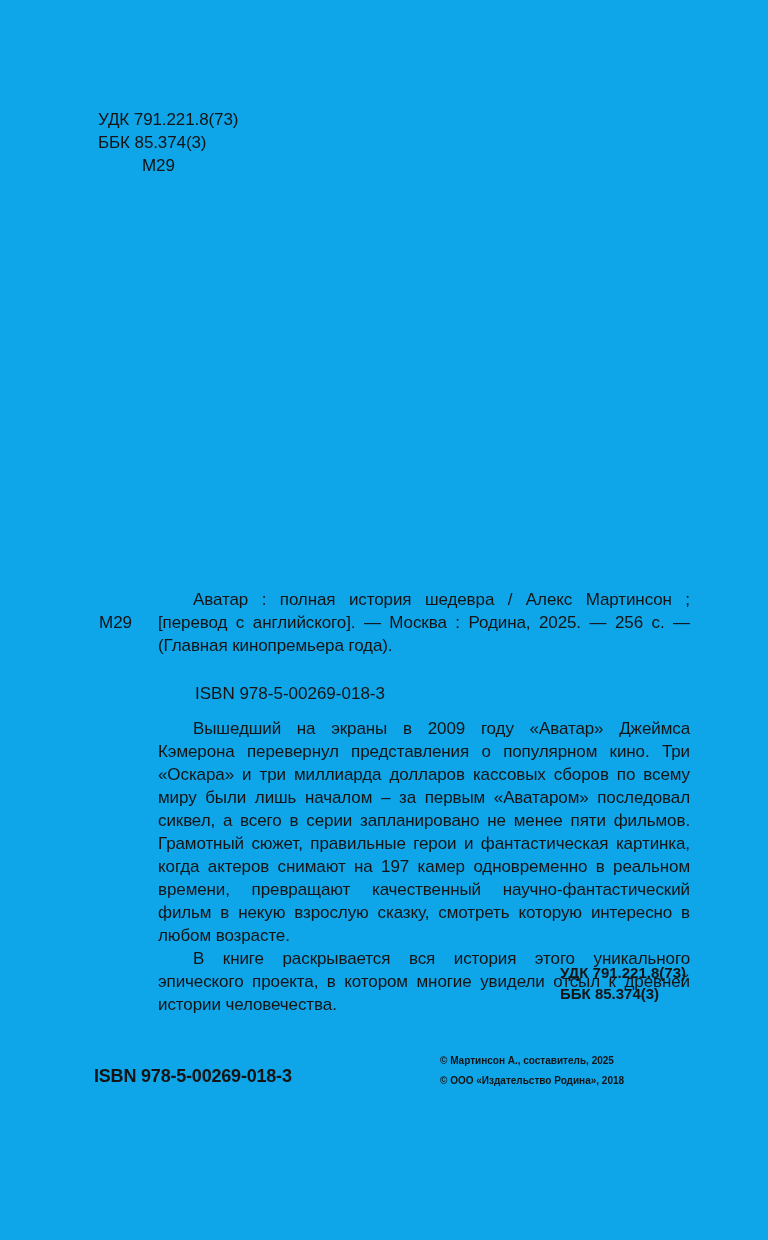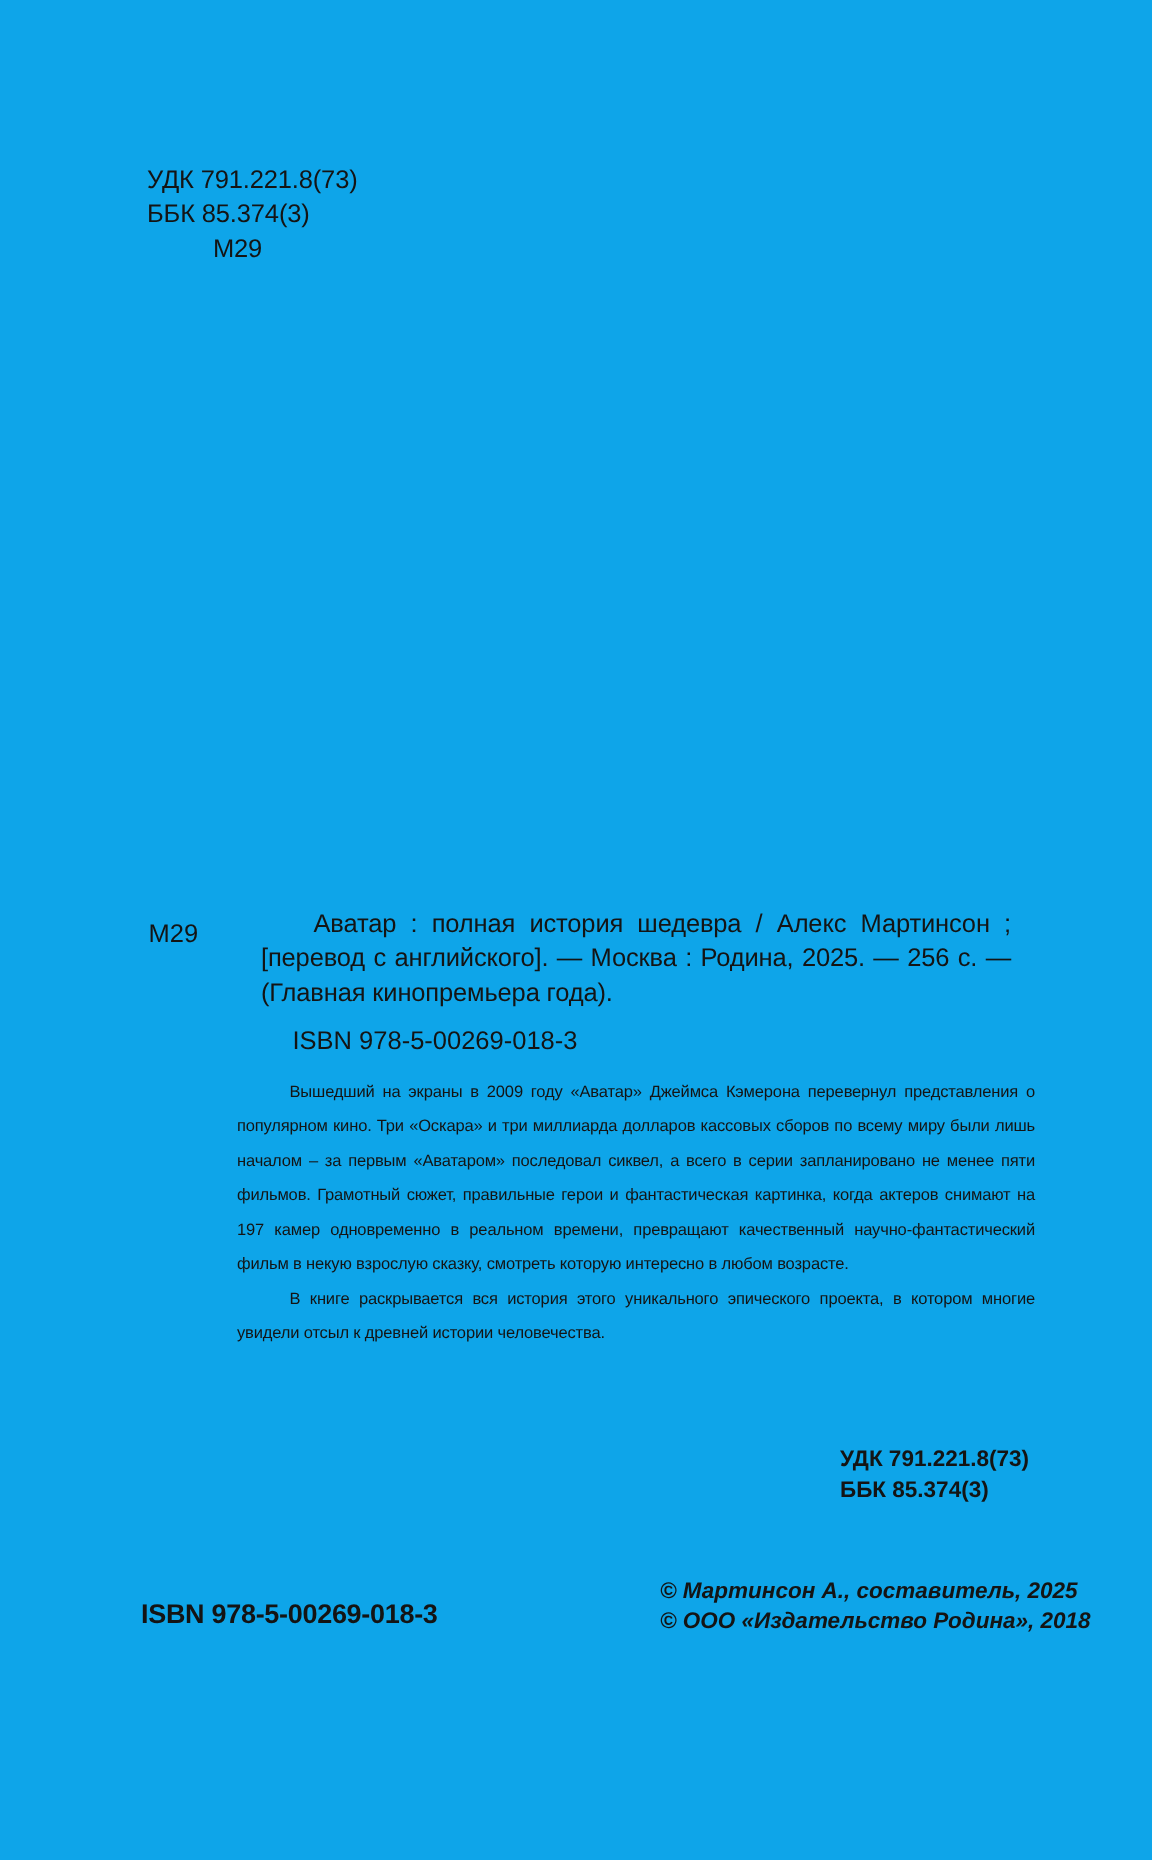--- a/index.html
+++ b/index.html
@@ -57,7 +57,7 @@
     font-weight: bold;
   }
   .card-desc {
-    margin: 16px;
+    margin: 0;
     text-align: justify;
     text-indent: 35px;
     hyphens: auto;

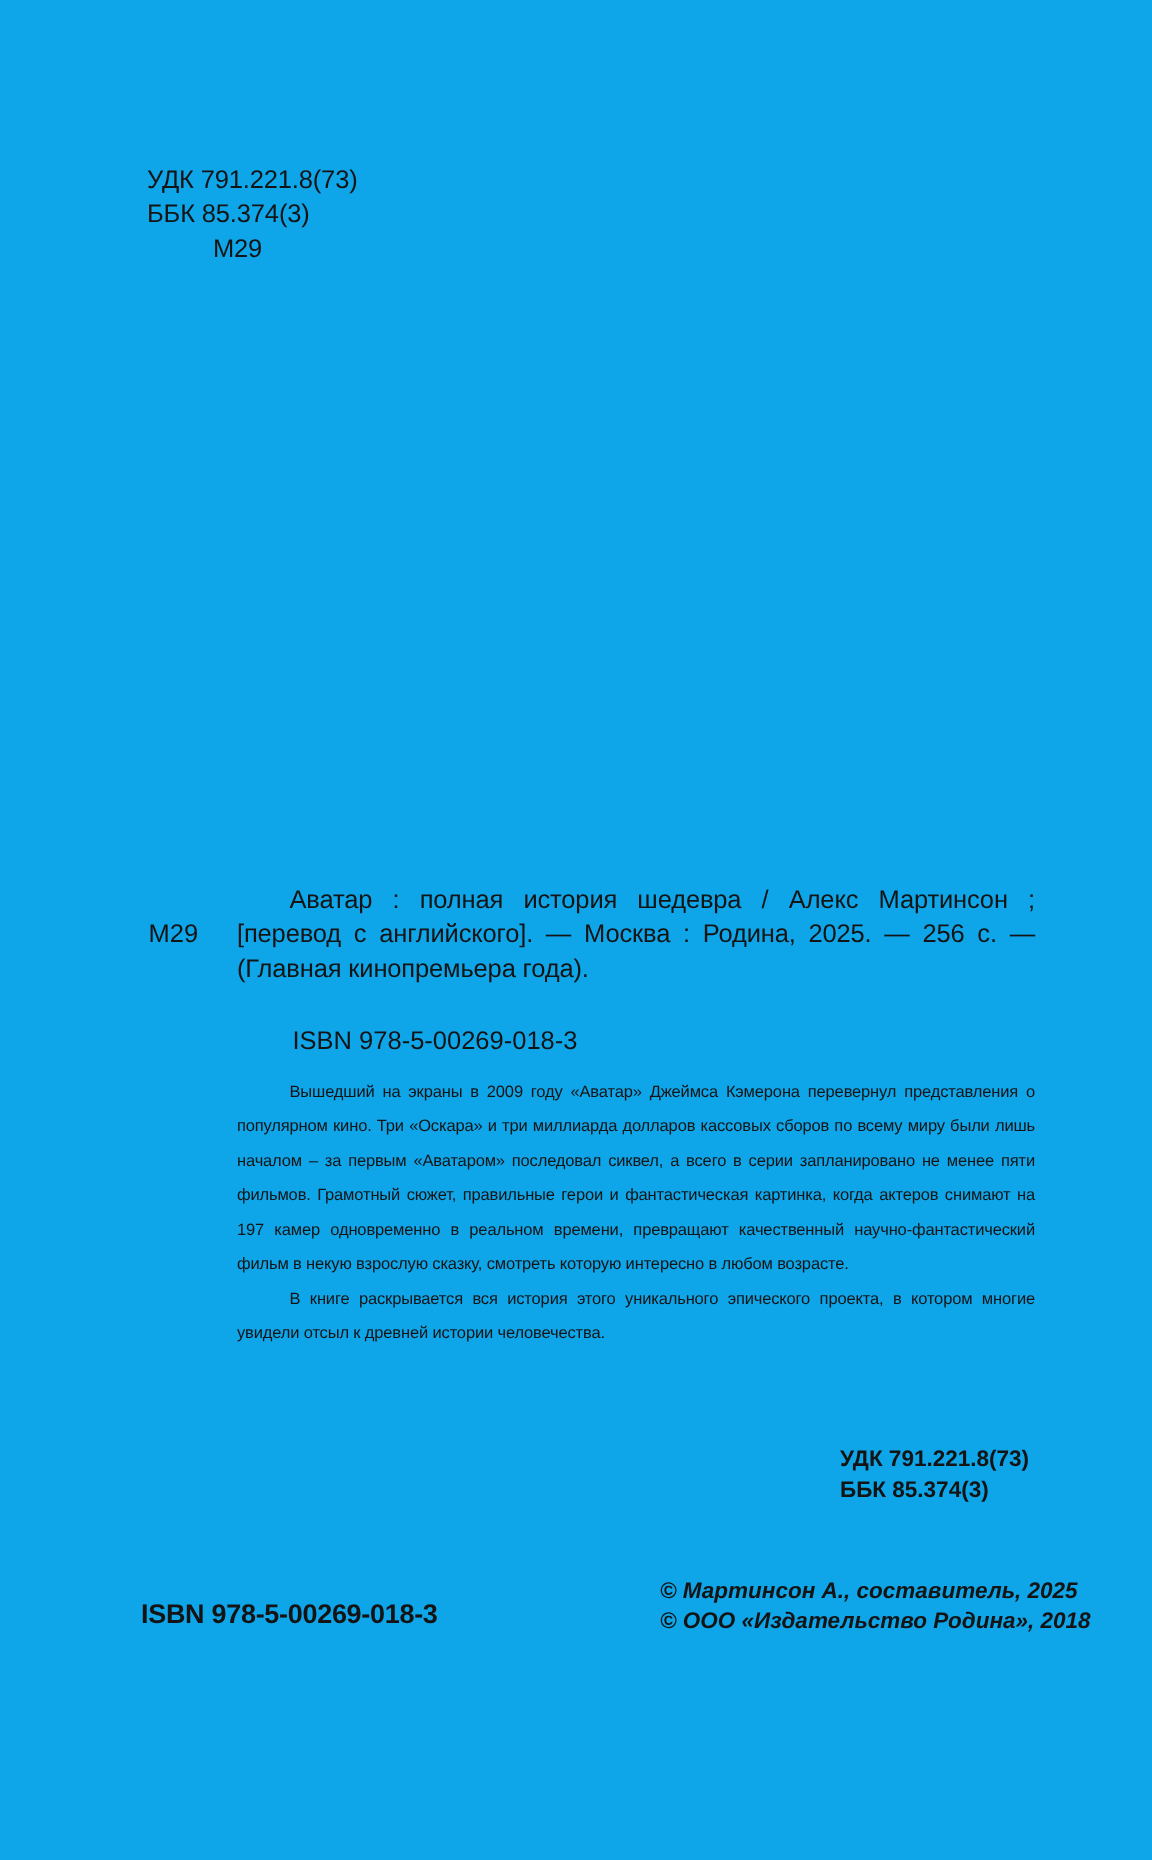--- a/index.html
+++ b/index.html
@@ -77,7 +77,7 @@
     left: 158px;
     top: 717px;
     width: 532px;
-    font-size: 11px;
+    font-size: 17px;
     line-height: 23px;
     letter-spacing: -0.1px;
   }

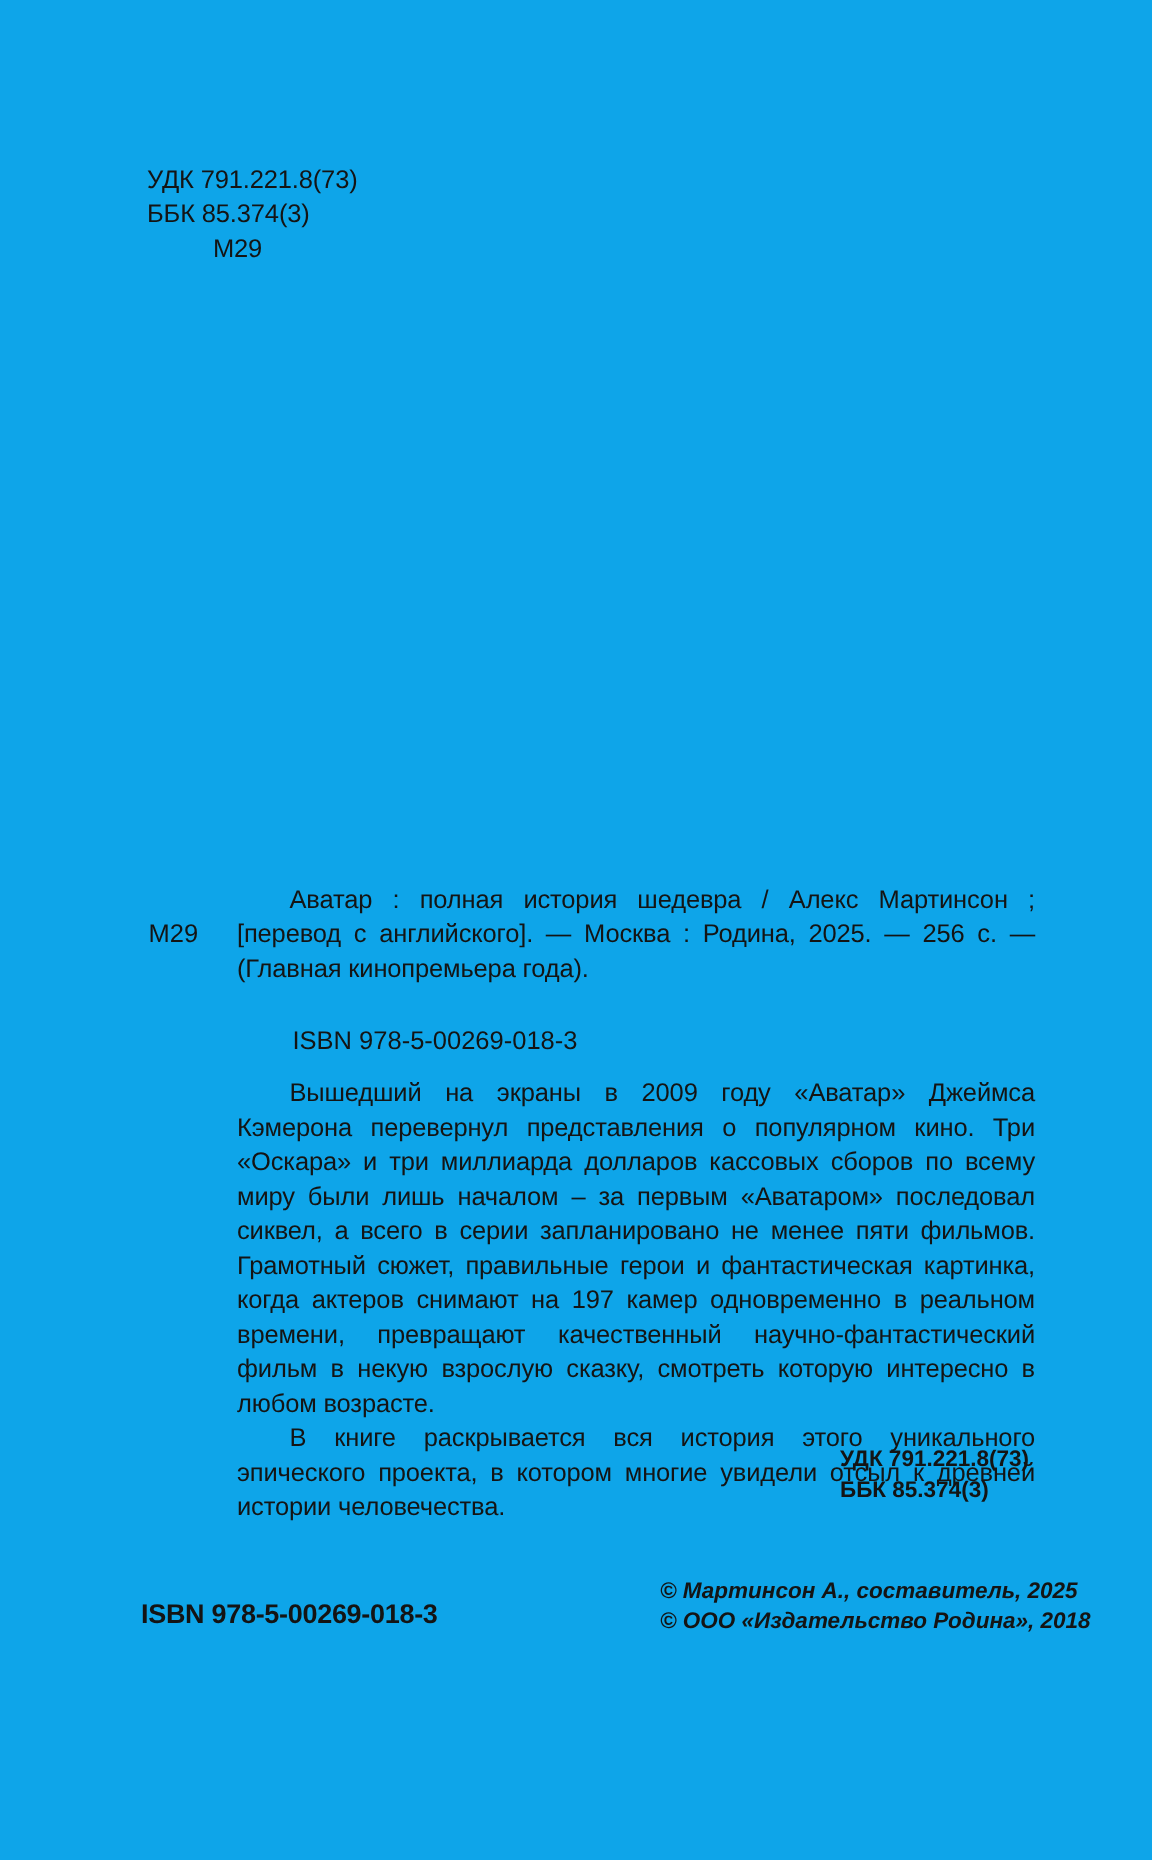--- a/index.html
+++ b/index.html
@@ -113,11 +113,10 @@
     position: absolute;
     left: 440px;
     top: 1051px;
-    font-size: 15px;
+    font-size: 10px;
     line-height: 20px;
     font-weight: bold;
     white-space: nowrap;
-    font-style: italic;
   }
 </style>
 </head>

